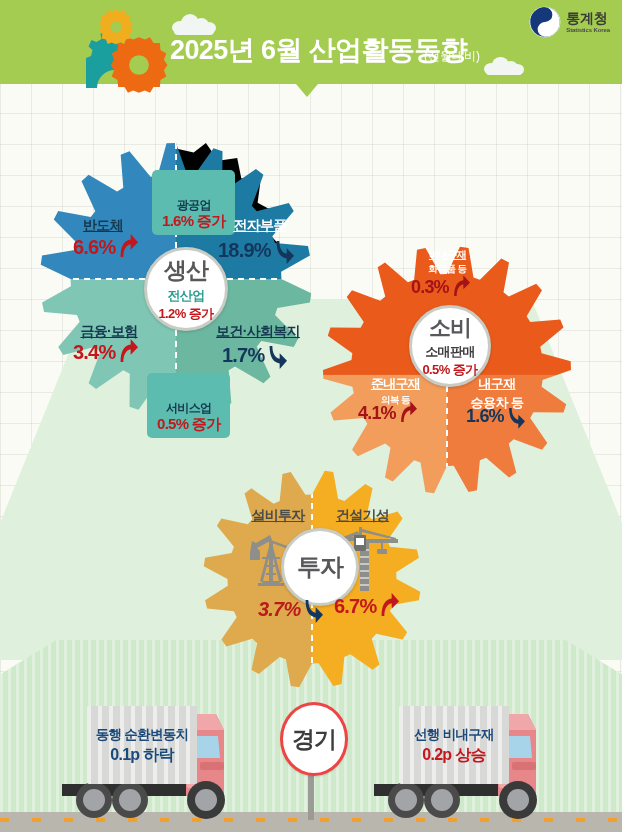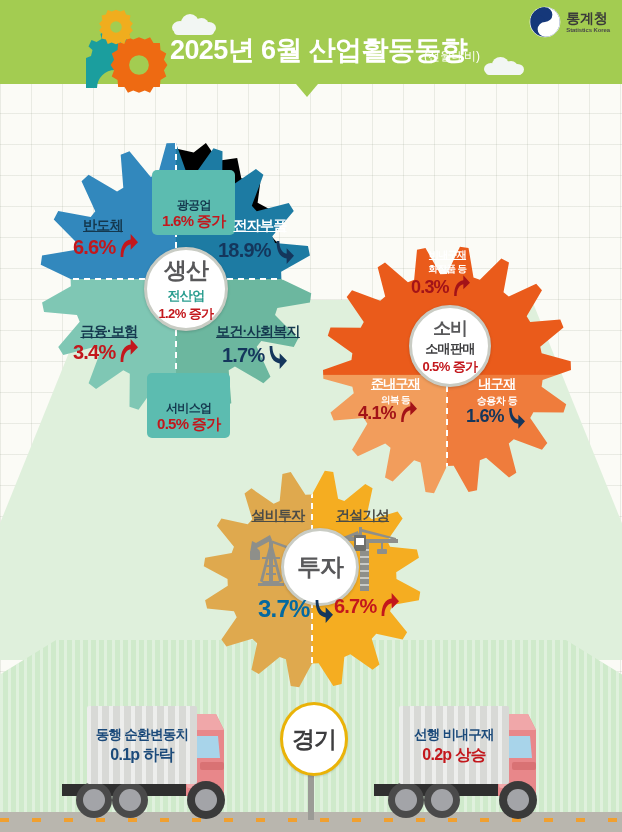--- a/index.html
+++ b/index.html
@@ -283,7 +283,7 @@
   </svg>
 
   <div class="hub" style="left:409px;top:305px;width:76px;height:76px;">
-    <span class="h1" style="font-size:18px;margin-bottom:0px;">소비</span>
+    <span class="h1" style="font-size:22px;margin-bottom:0px;">소비</span>
     <span class="h2" style="font-size:13px;color:#3d3d3f;">소매판매</span>
     <span class="h3" style="font-size:13px;">0.5% 증가</span>
   </div>

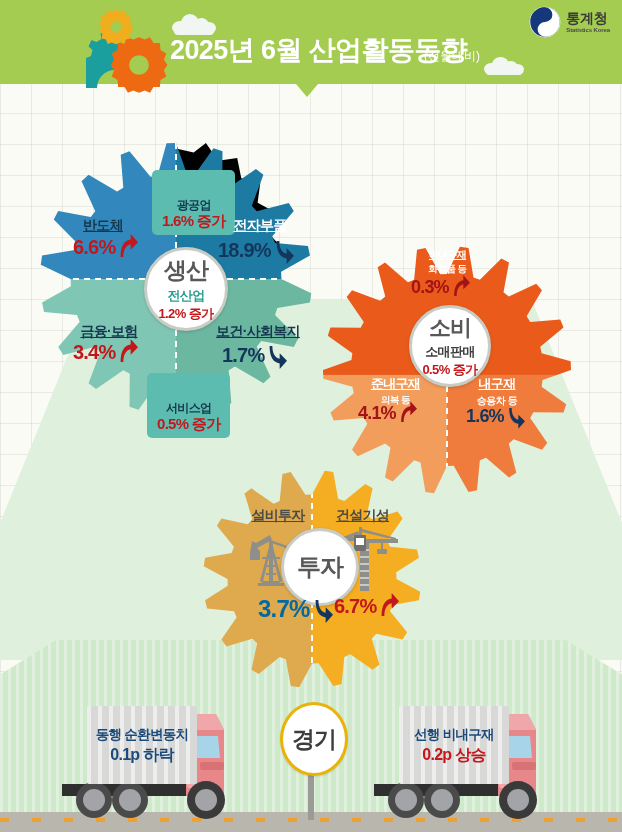--- a/index.html
+++ b/index.html
@@ -312,7 +312,7 @@
 
   <div class="lab" style="left:452px;top:375px;width:90px;">
     <div class="t" style="font-size:13px;color:#ffffff;">내구재</div>
-    <div class="sub" style="font-size:10px;color:#ffffff;margin-top:1px;">승용차 등</div>
+    <div class="sub" style="font-size:13px;color:#ffffff;margin-top:1px;">승용차 등</div>
   </div>
   <div class="val" style="left:466px;top:403px;">
     <span class="num" style="font-size:18px;color:#14365c;">1.6%</span>

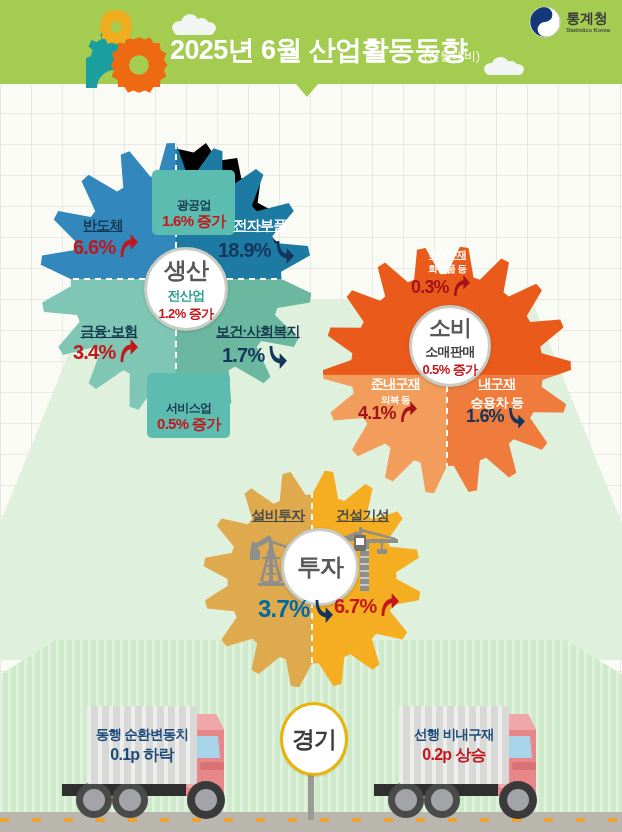--- a/index.html
+++ b/index.html
@@ -380,7 +380,7 @@
     <div class="t" style="font-size:14px;color:#4b4c47;">설비투자</div>
   </div>
   <div class="val" style="left:258px;top:595px;">
-    <span class="num" style="font-size:24px;color:#0369a1;">3.7%</span>
+    <span class="num" style="font-size:20px;color:#b91c1c;font-style:italic;">3.7%</span>
     <svg width="22" height="24" viewBox="0 0 24 26" style="margin-left:1px;margin-top:4px;">
       <path fill="#14365c" d="M5 1 C5 13 9 19 16 20 L16 26 L24 17 L16 9 L16 15 C11 14 8 9 8 1 Z"></path>
     </svg>

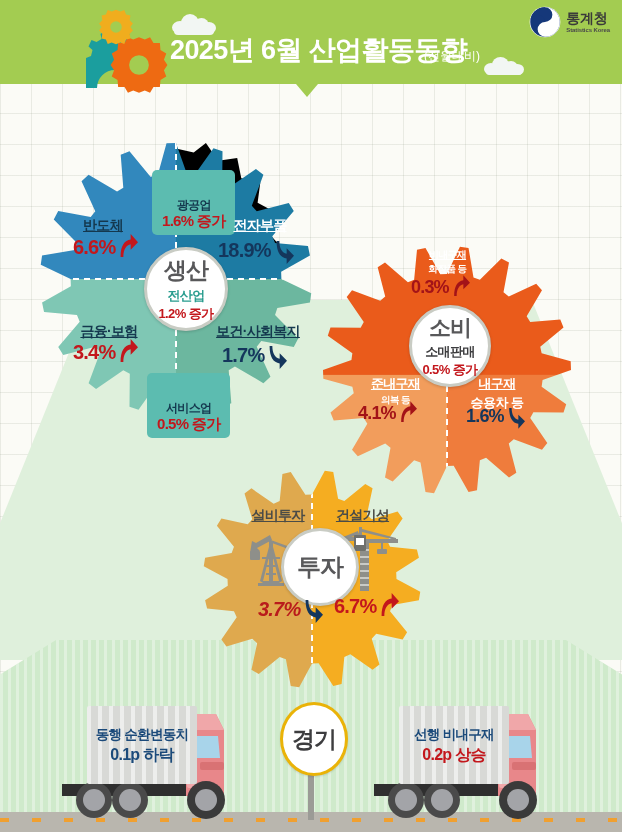--- a/index.html
+++ b/index.html
@@ -96,7 +96,7 @@
   .truck{position:absolute;}
   .sign-post{position:absolute;background:#9b9b96;}
   .sign{
-    position:absolute;border-radius:50%;background:#ffffff;border:3px solid #eab308;
+    position:absolute;border-radius:50%;background:#ffffff;border:3px solid #ef4444;
     display:flex;align-items:center;justify-content:center;
     font-size:23px;font-weight:bold;color:#3d3d3f;letter-spacing:-1px;
     box-shadow:0 1px 2px rgba(0,0,0,.12);

